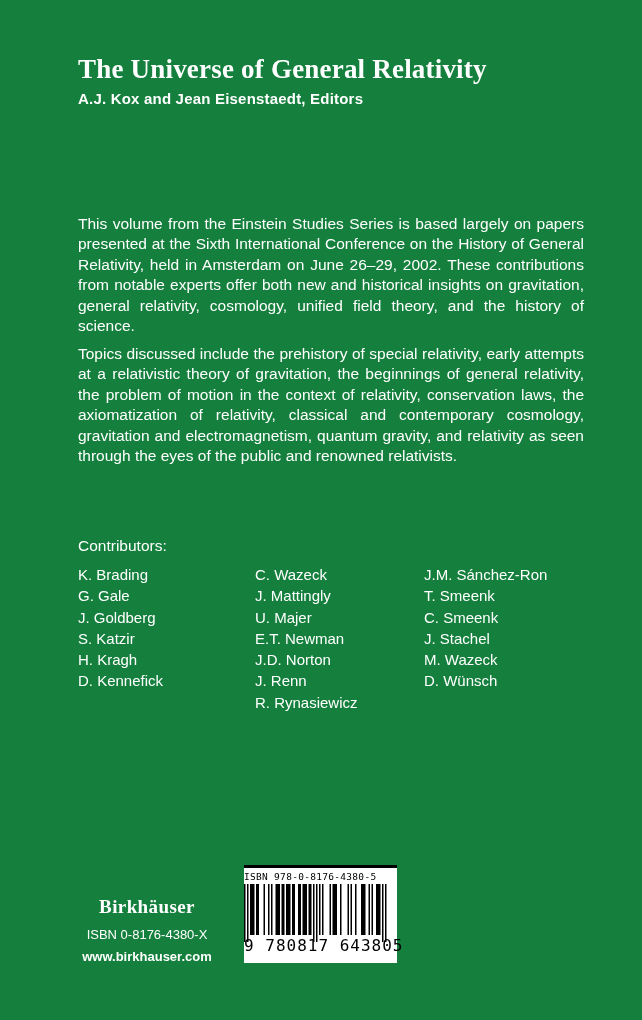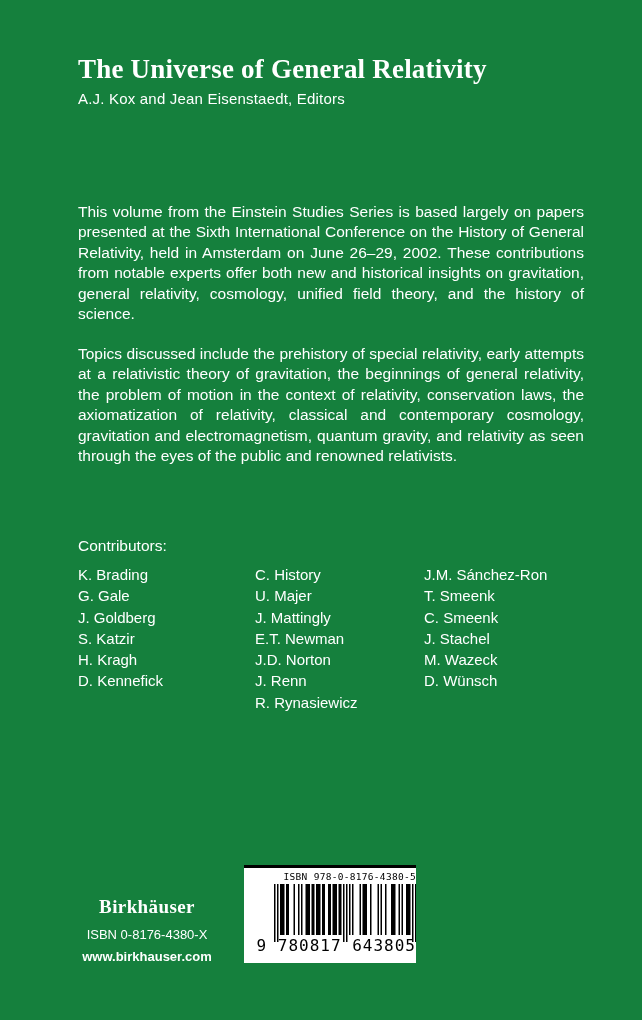--- a/index.html
+++ b/index.html
@@ -31,7 +31,7 @@
     left: 78px;
     top: 90px;
     font-size: 15px;
-    font-weight: 400;
+    font-weight: 700;
     letter-spacing: 0.2px;
   }
 

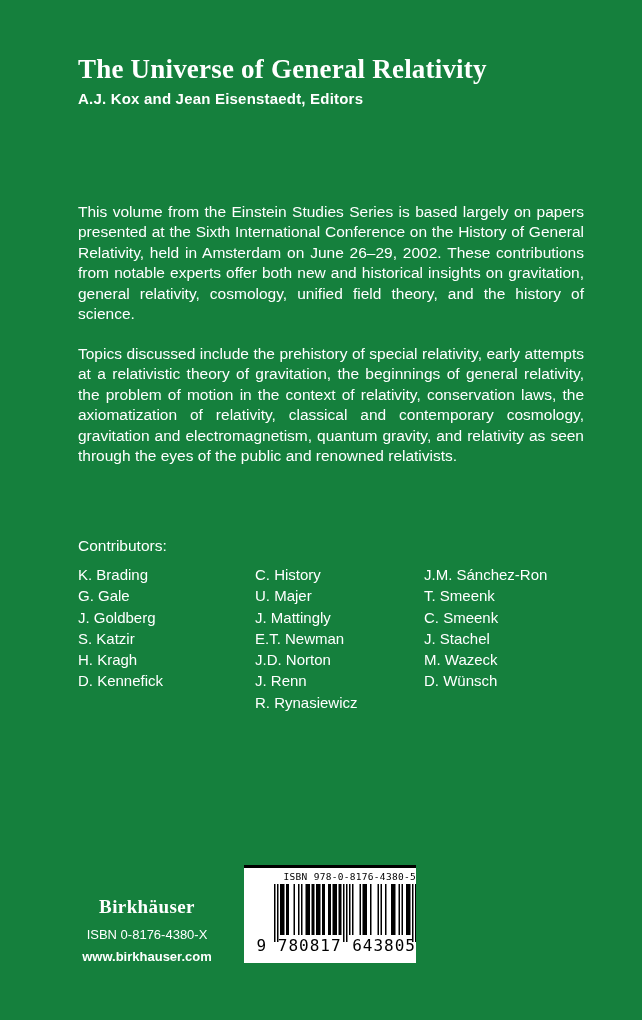--- a/index.html
+++ b/index.html
@@ -43,7 +43,7 @@
     line-height: 20.4px;
     text-align: justify;
   }
-  .p1 { top: 202px; }
+  .p1 { top: 214px; }
   .p2 { top: 344px; }
 
   .contrib-heading {

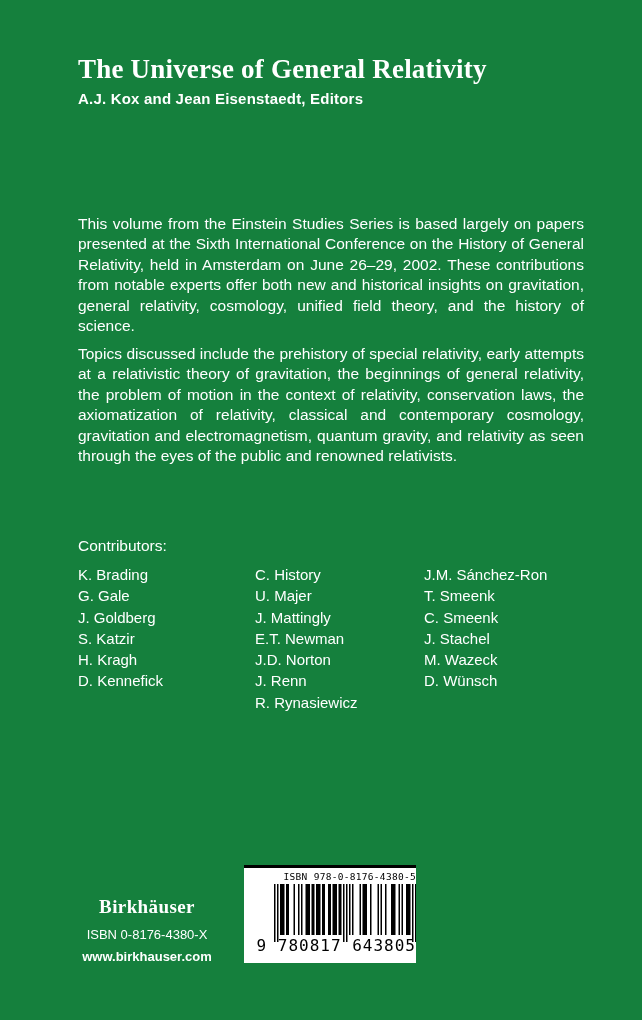--- a/index.html
+++ b/index.html
@@ -153,7 +153,7 @@
       <li>D. Kennefick</li>
     </ul>
     <ul class="contrib-col c2">
-      <li>C. History</li>
+      <li>C. Wazeck</li>
       <li>U. Majer</li>
       <li>J. Mattingly</li>
       <li>E.T. Newman</li>

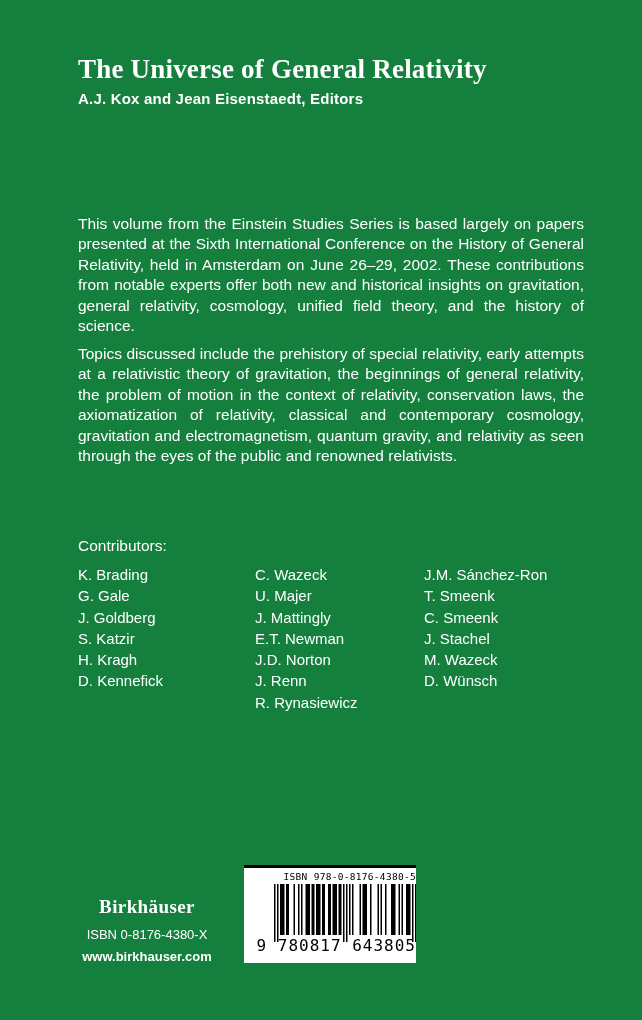--- a/index.html
+++ b/index.html
@@ -154,8 +154,8 @@
     </ul>
     <ul class="contrib-col c2">
       <li>C. Wazeck</li>
+      <li>J. Mattingly</li>
       <li>U. Majer</li>
-      <li>J. Mattingly</li>
       <li>E.T. Newman</li>
       <li>J.D. Norton</li>
       <li>J. Renn</li>

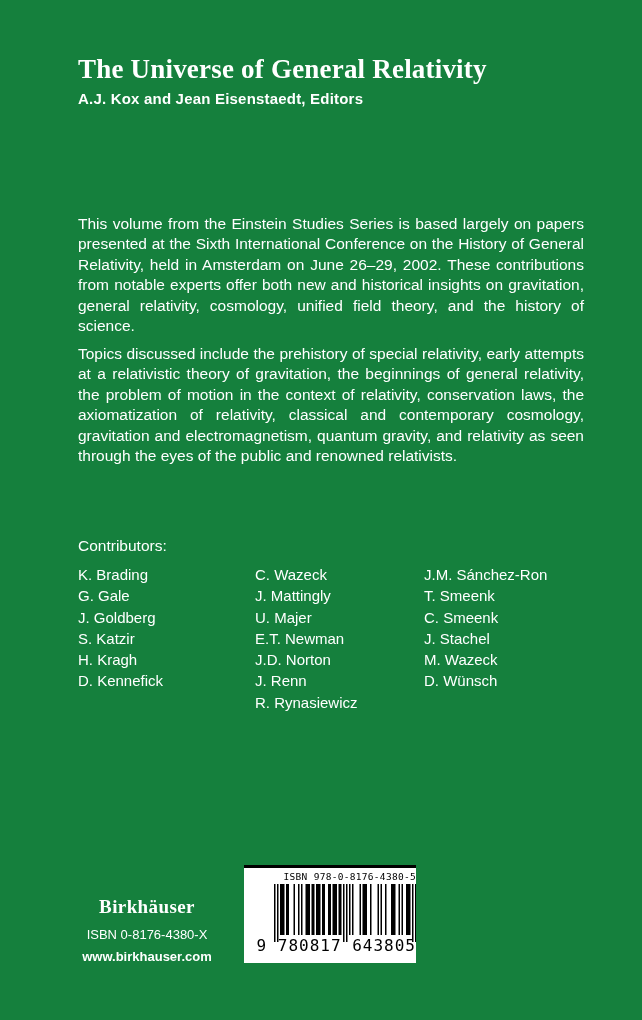--- a/index.html
+++ b/index.html
@@ -97,13 +97,13 @@
     position: absolute;
     left: 244px;
     top: 865px;
-    width: 172px;
+    width: 153px;
     height: 98px;
     background: #ffffff;
     color: #000000;
     display: flex;
     flex-direction: column;
-    align-items: flex-end;
+    align-items: flex-start;
   }
   .barcode-topline {
     width: 100%;

